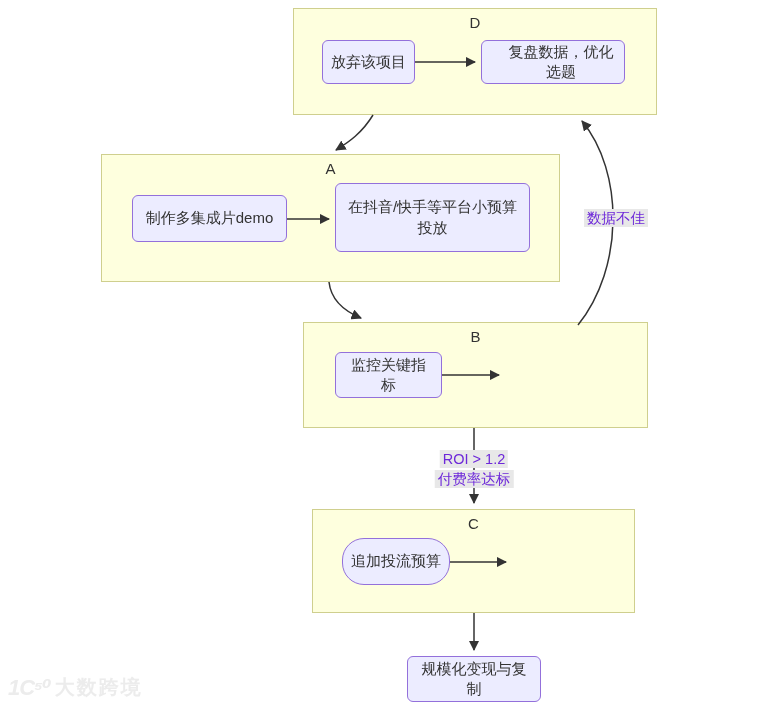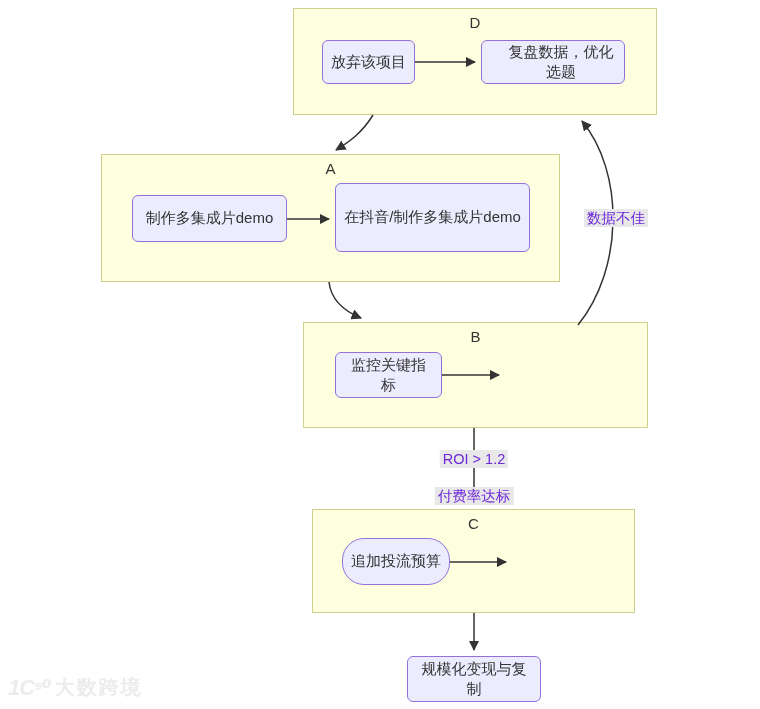--- a/index.html
+++ b/index.html
@@ -80,7 +80,7 @@
   <div class="node" style="left:481px;top:40px;width:144px;height:44px;padding-left:24px;">复盘数据，优化选题</div>
 
   <div class="node" style="left:132px;top:195px;width:155px;height:47px;">制作多集成片demo</div>
-  <div class="node" style="left:335px;top:183px;width:195px;height:69px;">在抖音/制作多集成片demo</div>
+  <div class="node" style="left:335px;top:183px;width:195px;height:69px;">在抖音/快手等平台小预算投放</div>
 
   <div class="node" style="left:335px;top:352px;width:107px;height:46px;">监控关键指标</div>
 

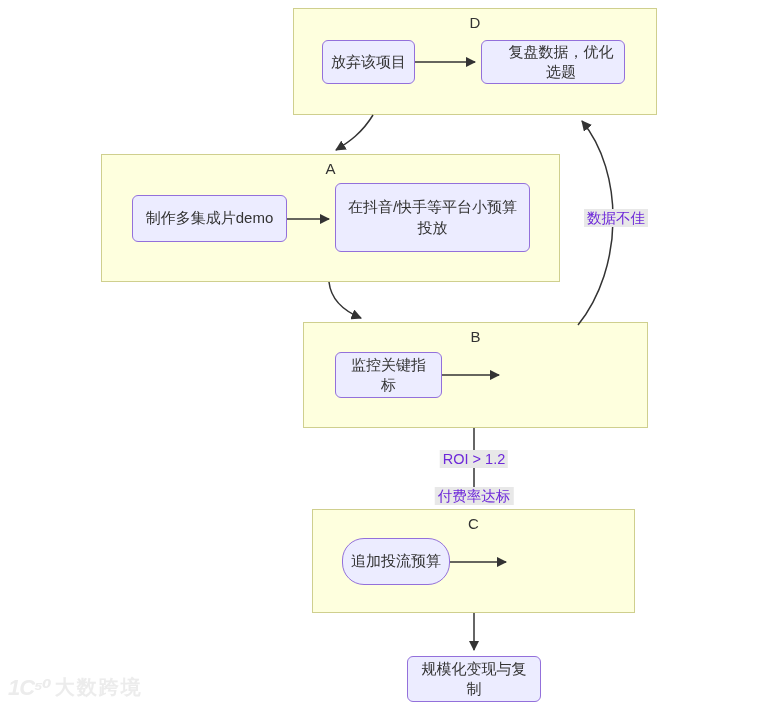--- a/index.html
+++ b/index.html
@@ -20,7 +20,7 @@
 
   .edge-label{position:absolute;z-index:4;font-size:14.5px;color:#6d28d9;}
   .edge-label span{background:#e8e8e8;padding:0 3px;display:inline-block;line-height:1.25;}
-  .edge-label-stack{display:flex;flex-direction:column;align-items:center;gap:19px;}
+  .edge-label-stack{display:flex;flex-direction:column;align-items:center;gap:2px;}
 
   .watermark{position:absolute;left:8px;top:674px;z-index:1;color:#ececec;
        display:flex;align-items:center;gap:4px;user-select:none;}

